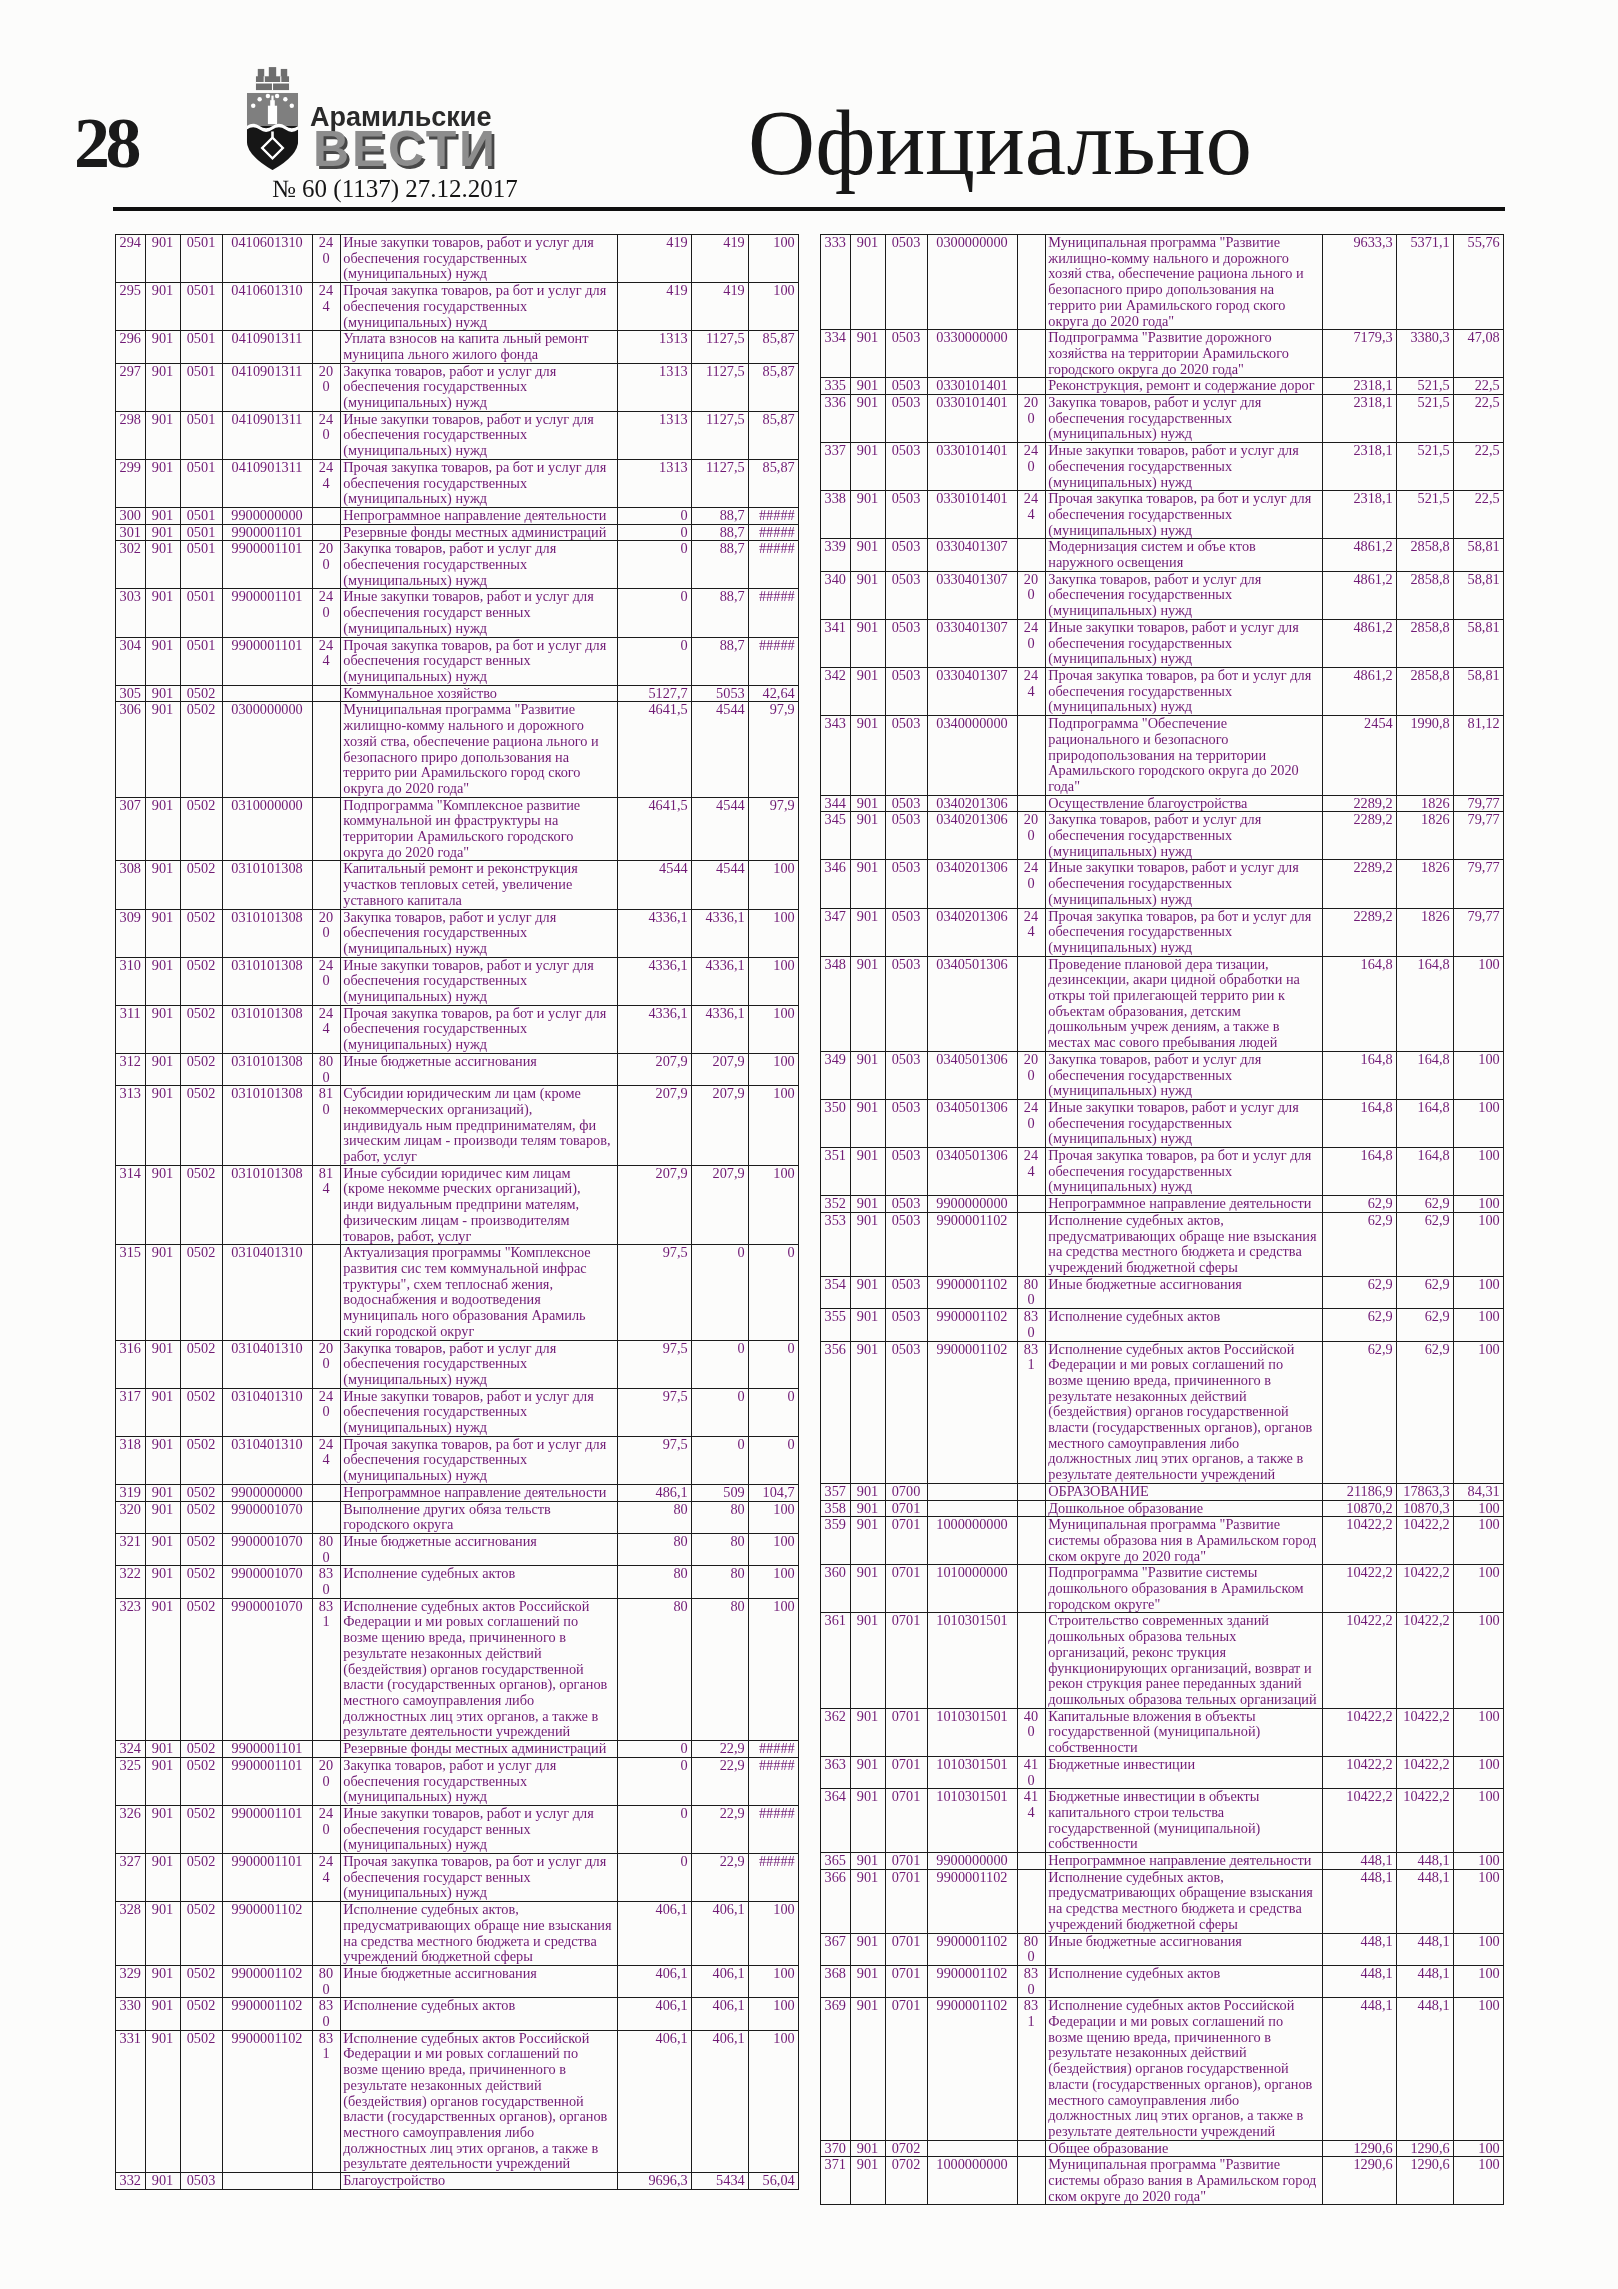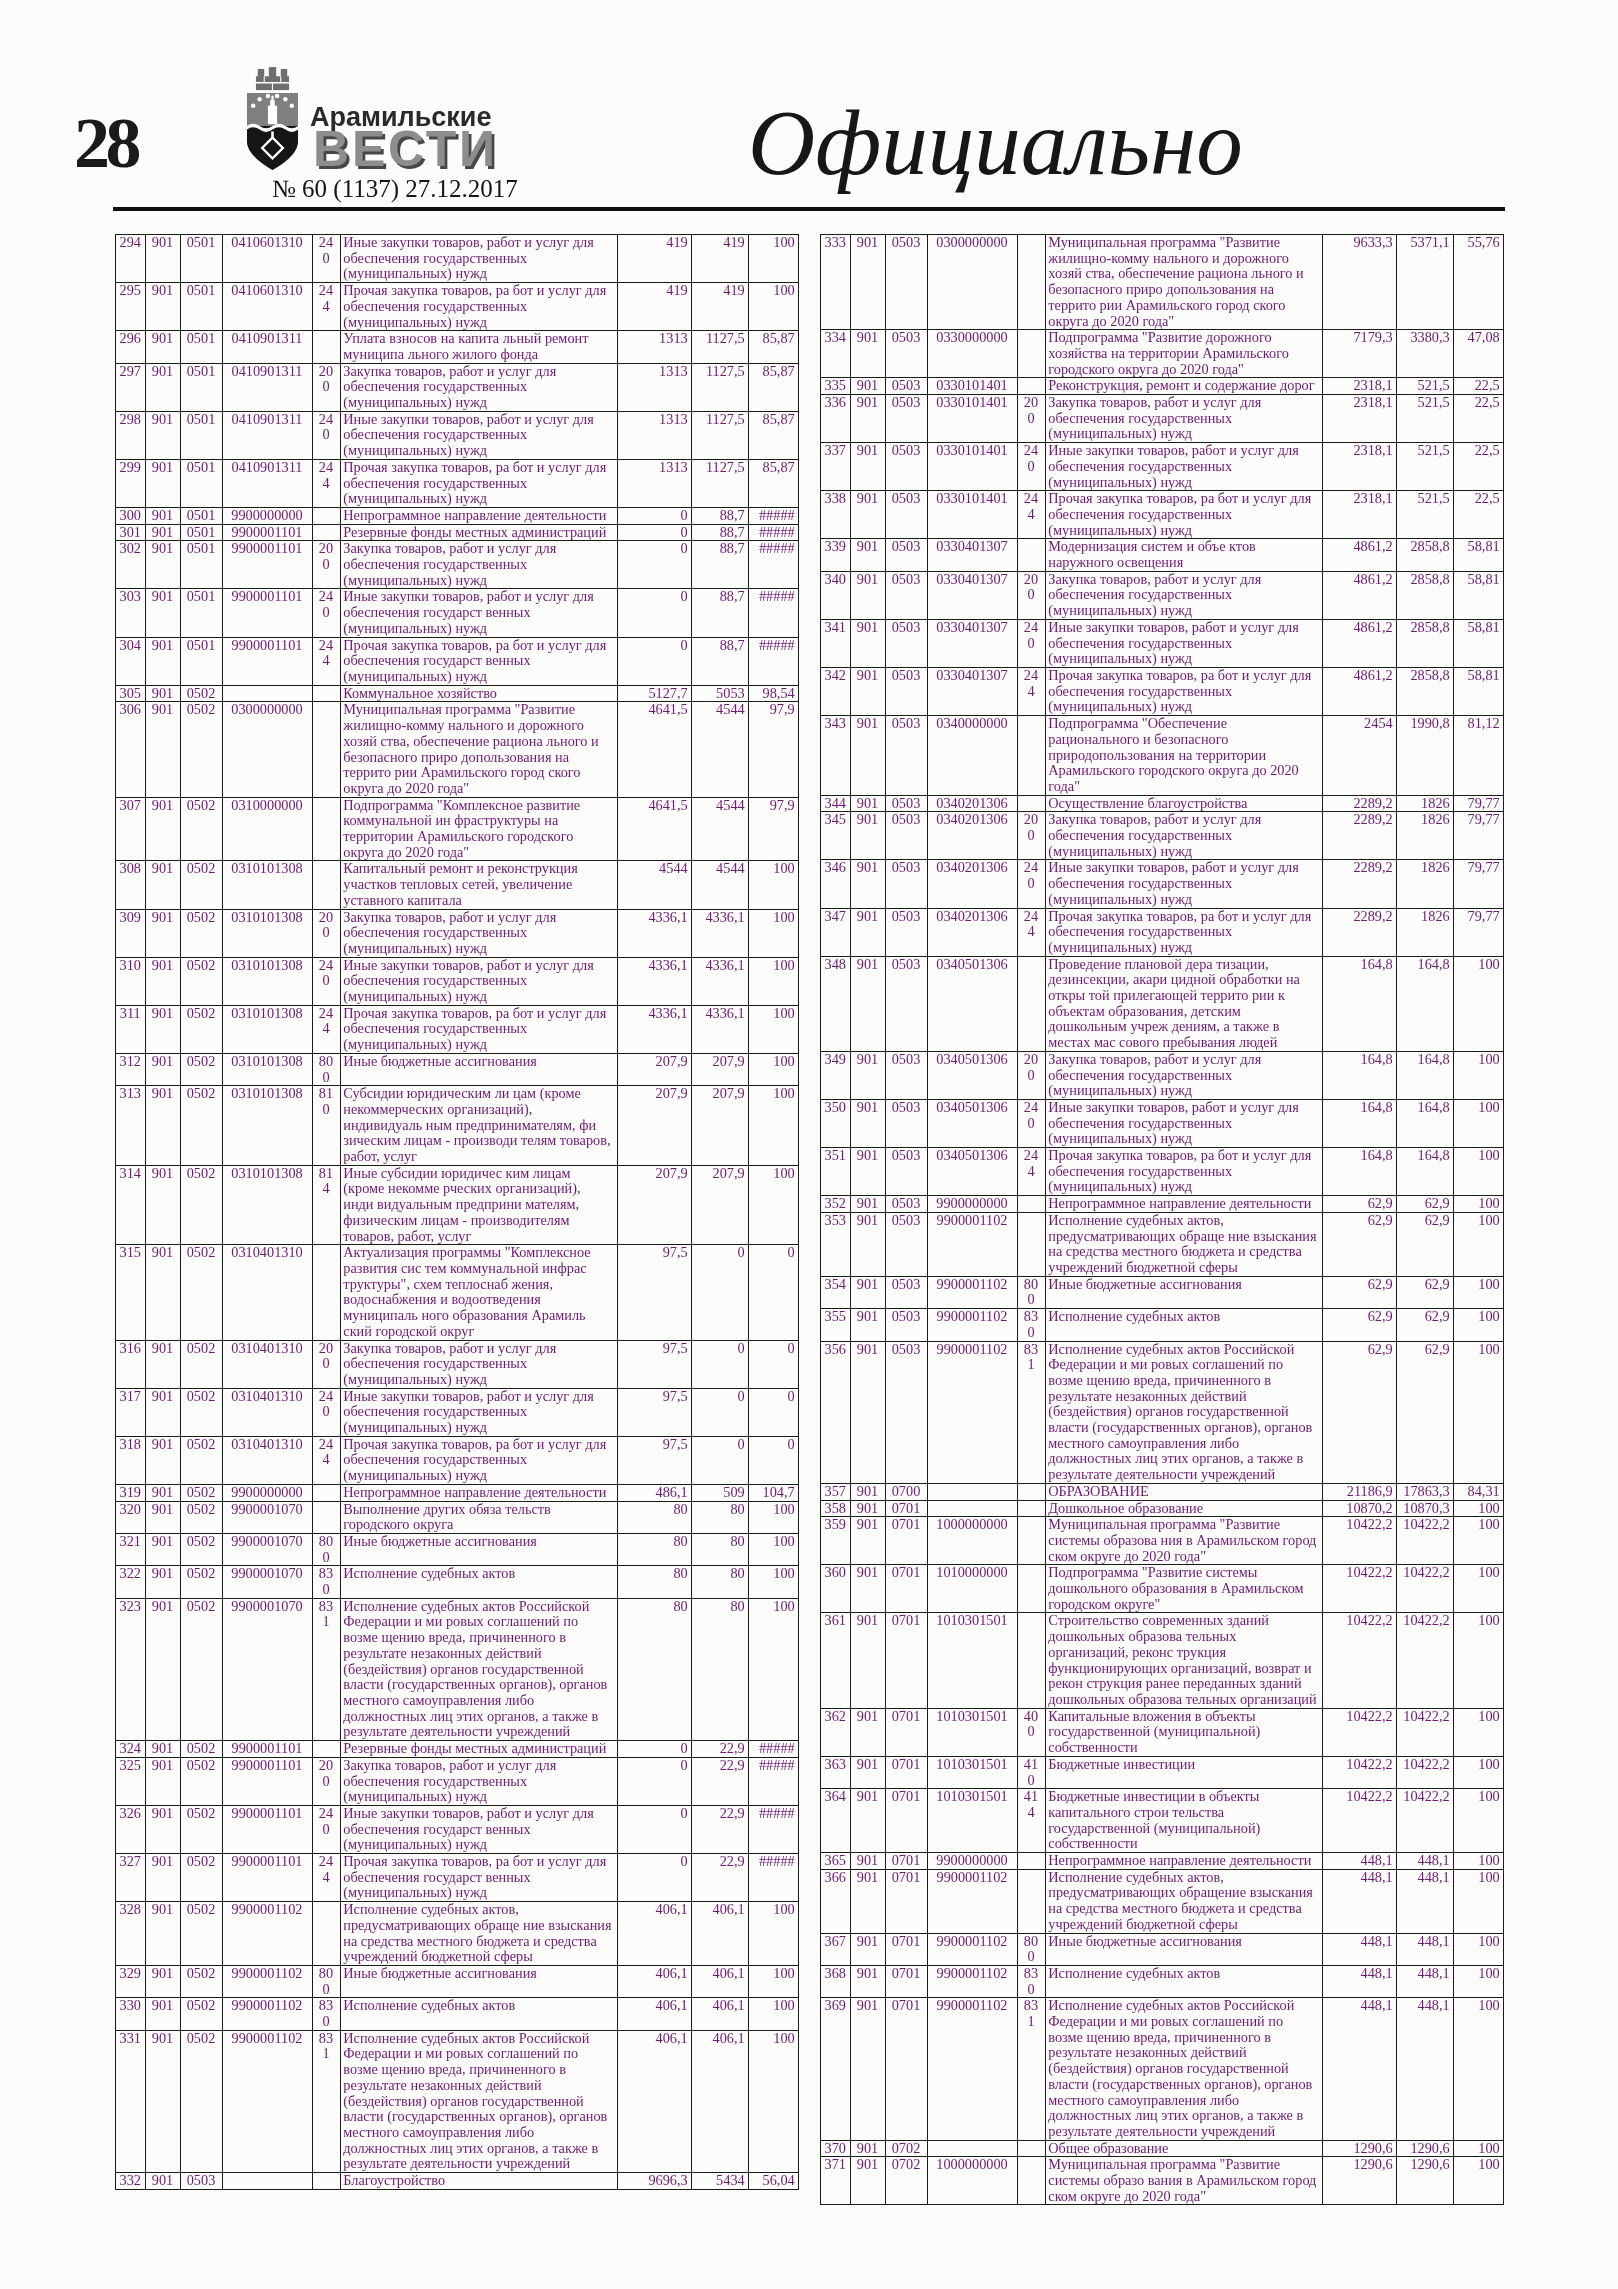--- a/index.html
+++ b/index.html
@@ -39,7 +39,7 @@
   .section-title{
     position:absolute;left:748px;top:96px;
     font-family:"Liberation Serif",serif;
-    font-style:italic;font-size:93px;line-height:1;
+    font-size:93px;line-height:1;
     color:#171717;white-space:nowrap;text-align:right;
   }
   .head-rule{

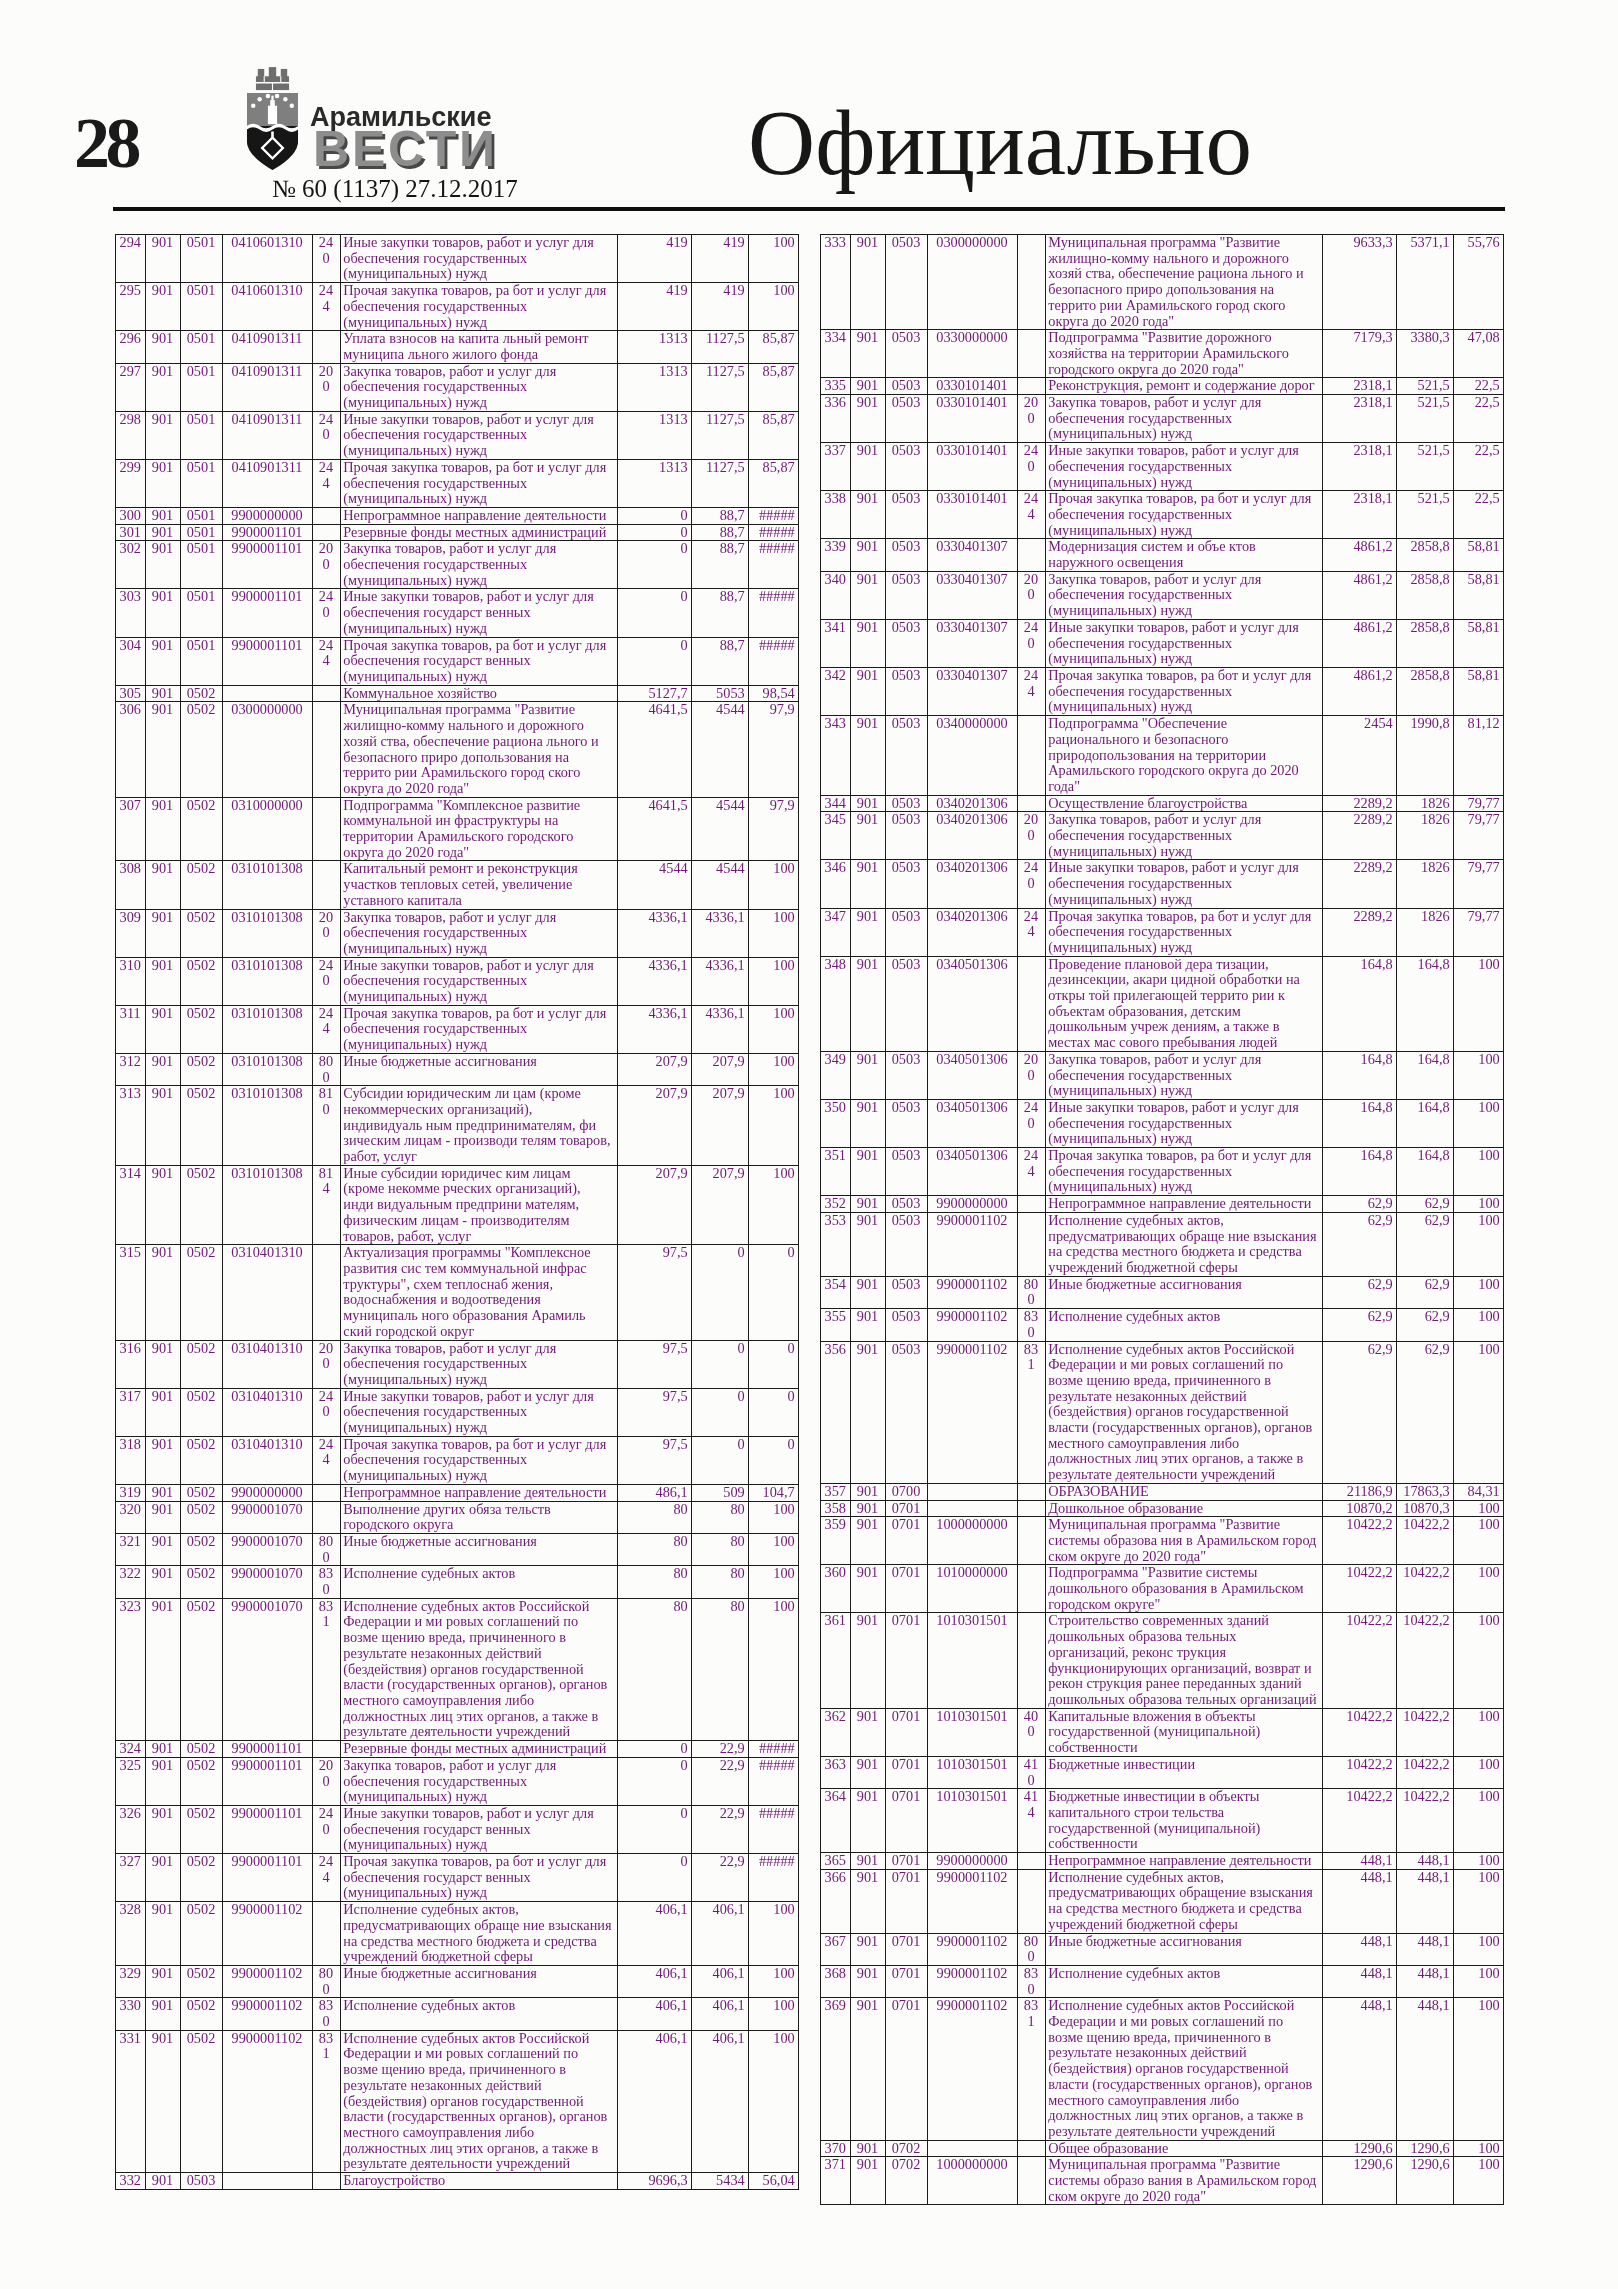--- a/index.html
+++ b/index.html
@@ -262,7 +262,7 @@
         <td class="c-name">Коммунальное хозяйство</td>
         <td class="c-plan">5127,7</td>
         <td class="c-fact">5053</td>
-        <td class="c-pct">98,54</td>
+        <td class="c-pct">42,64</td>
       </tr>
       <tr>
         <td class="c-num">306</td>

